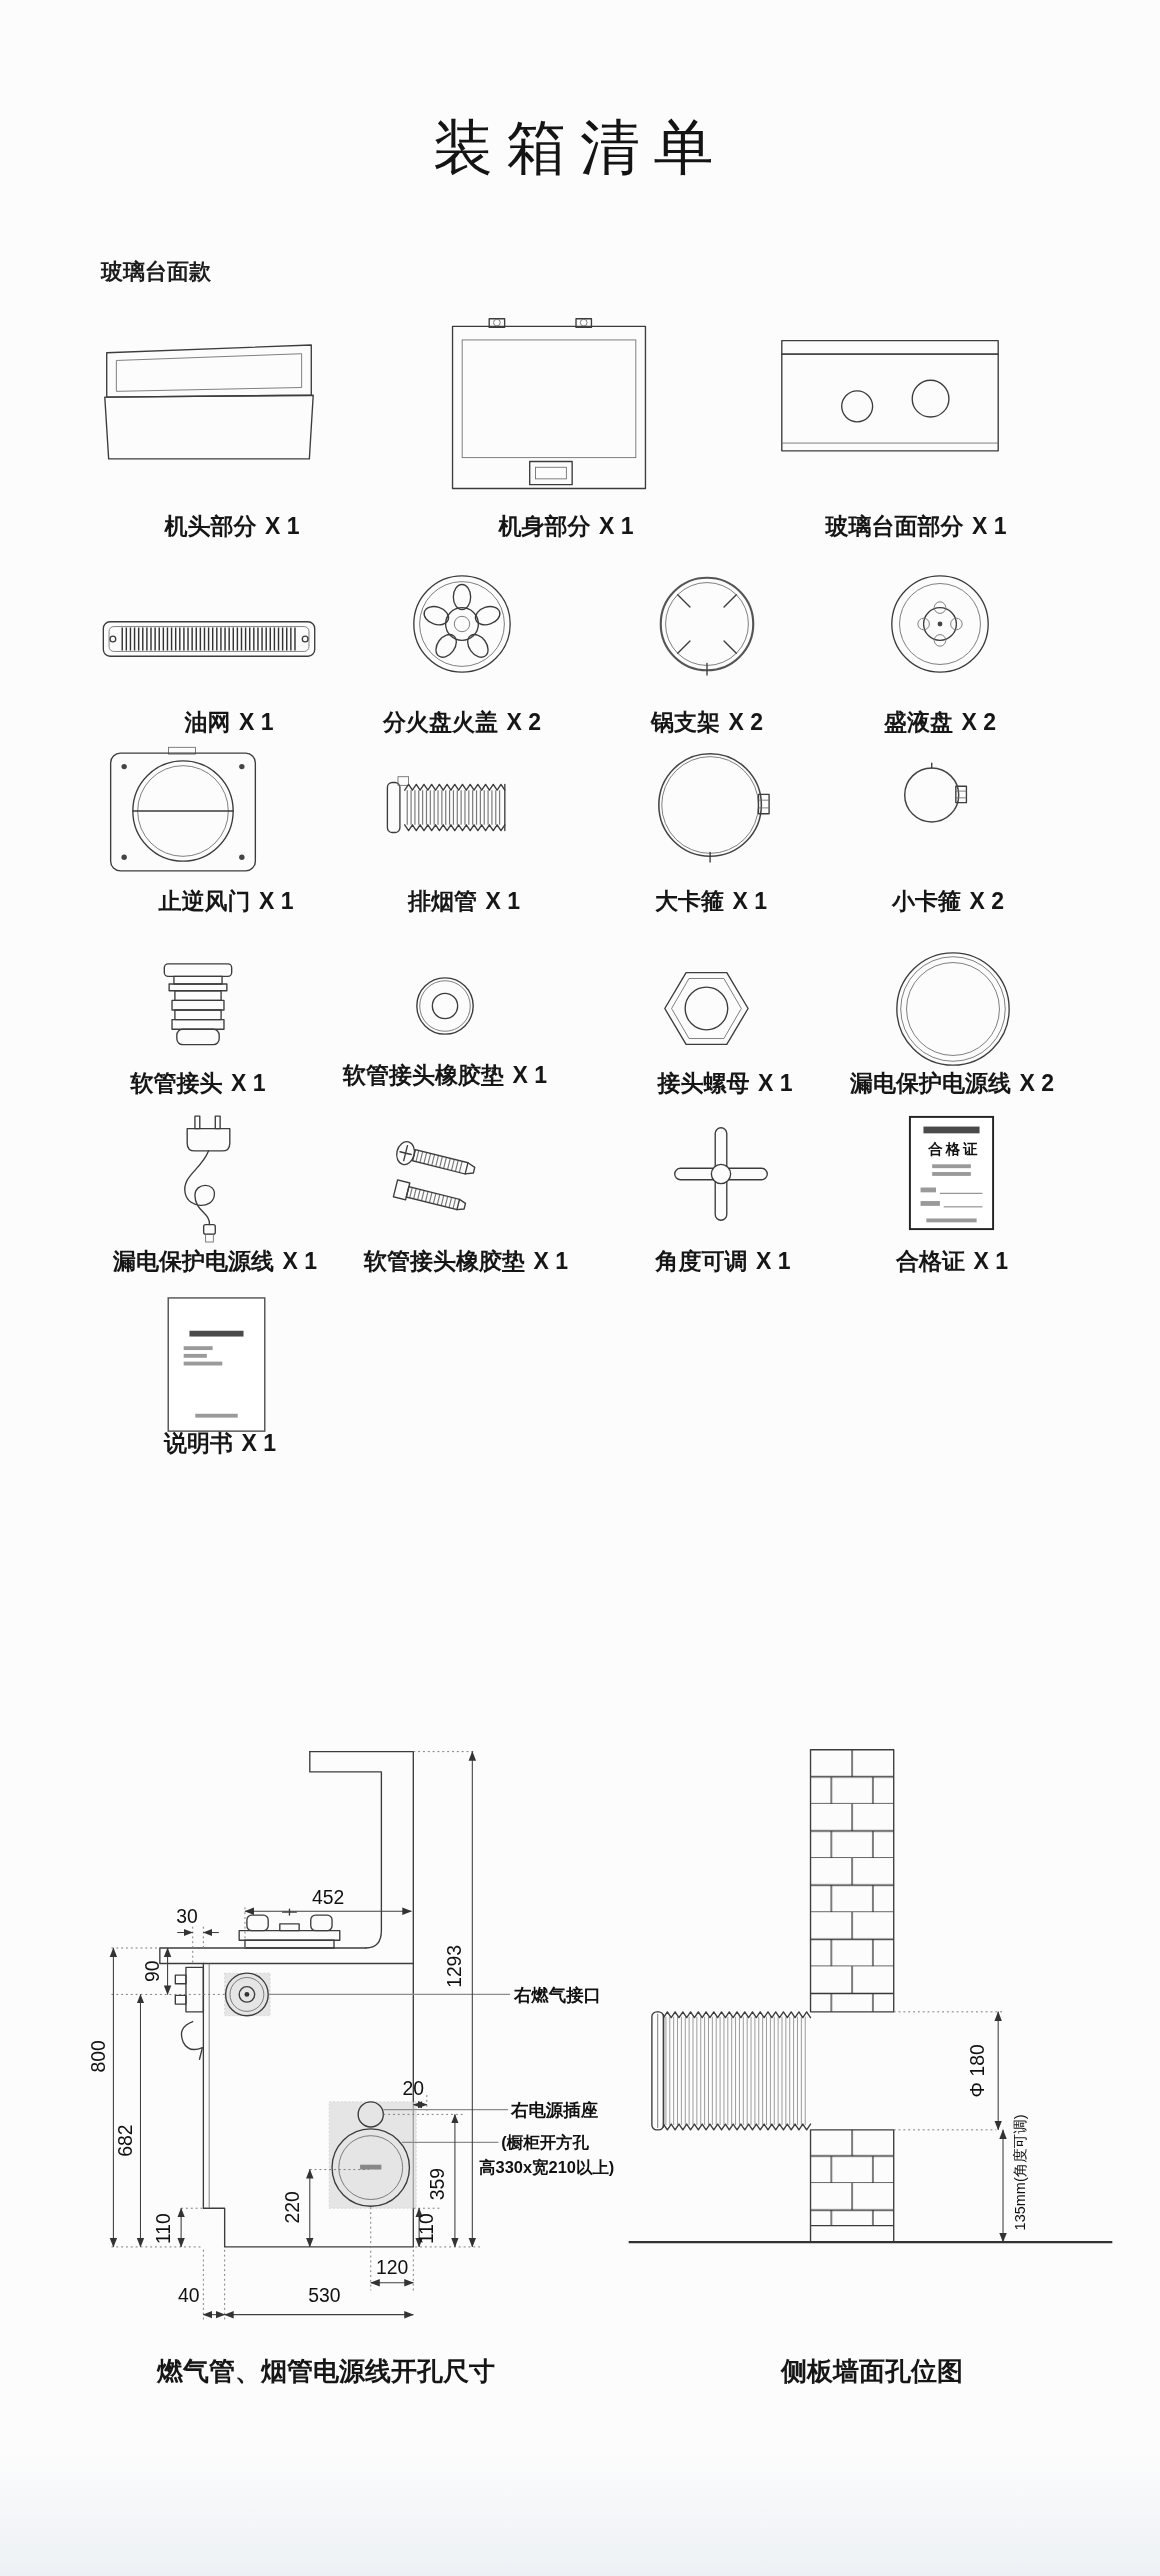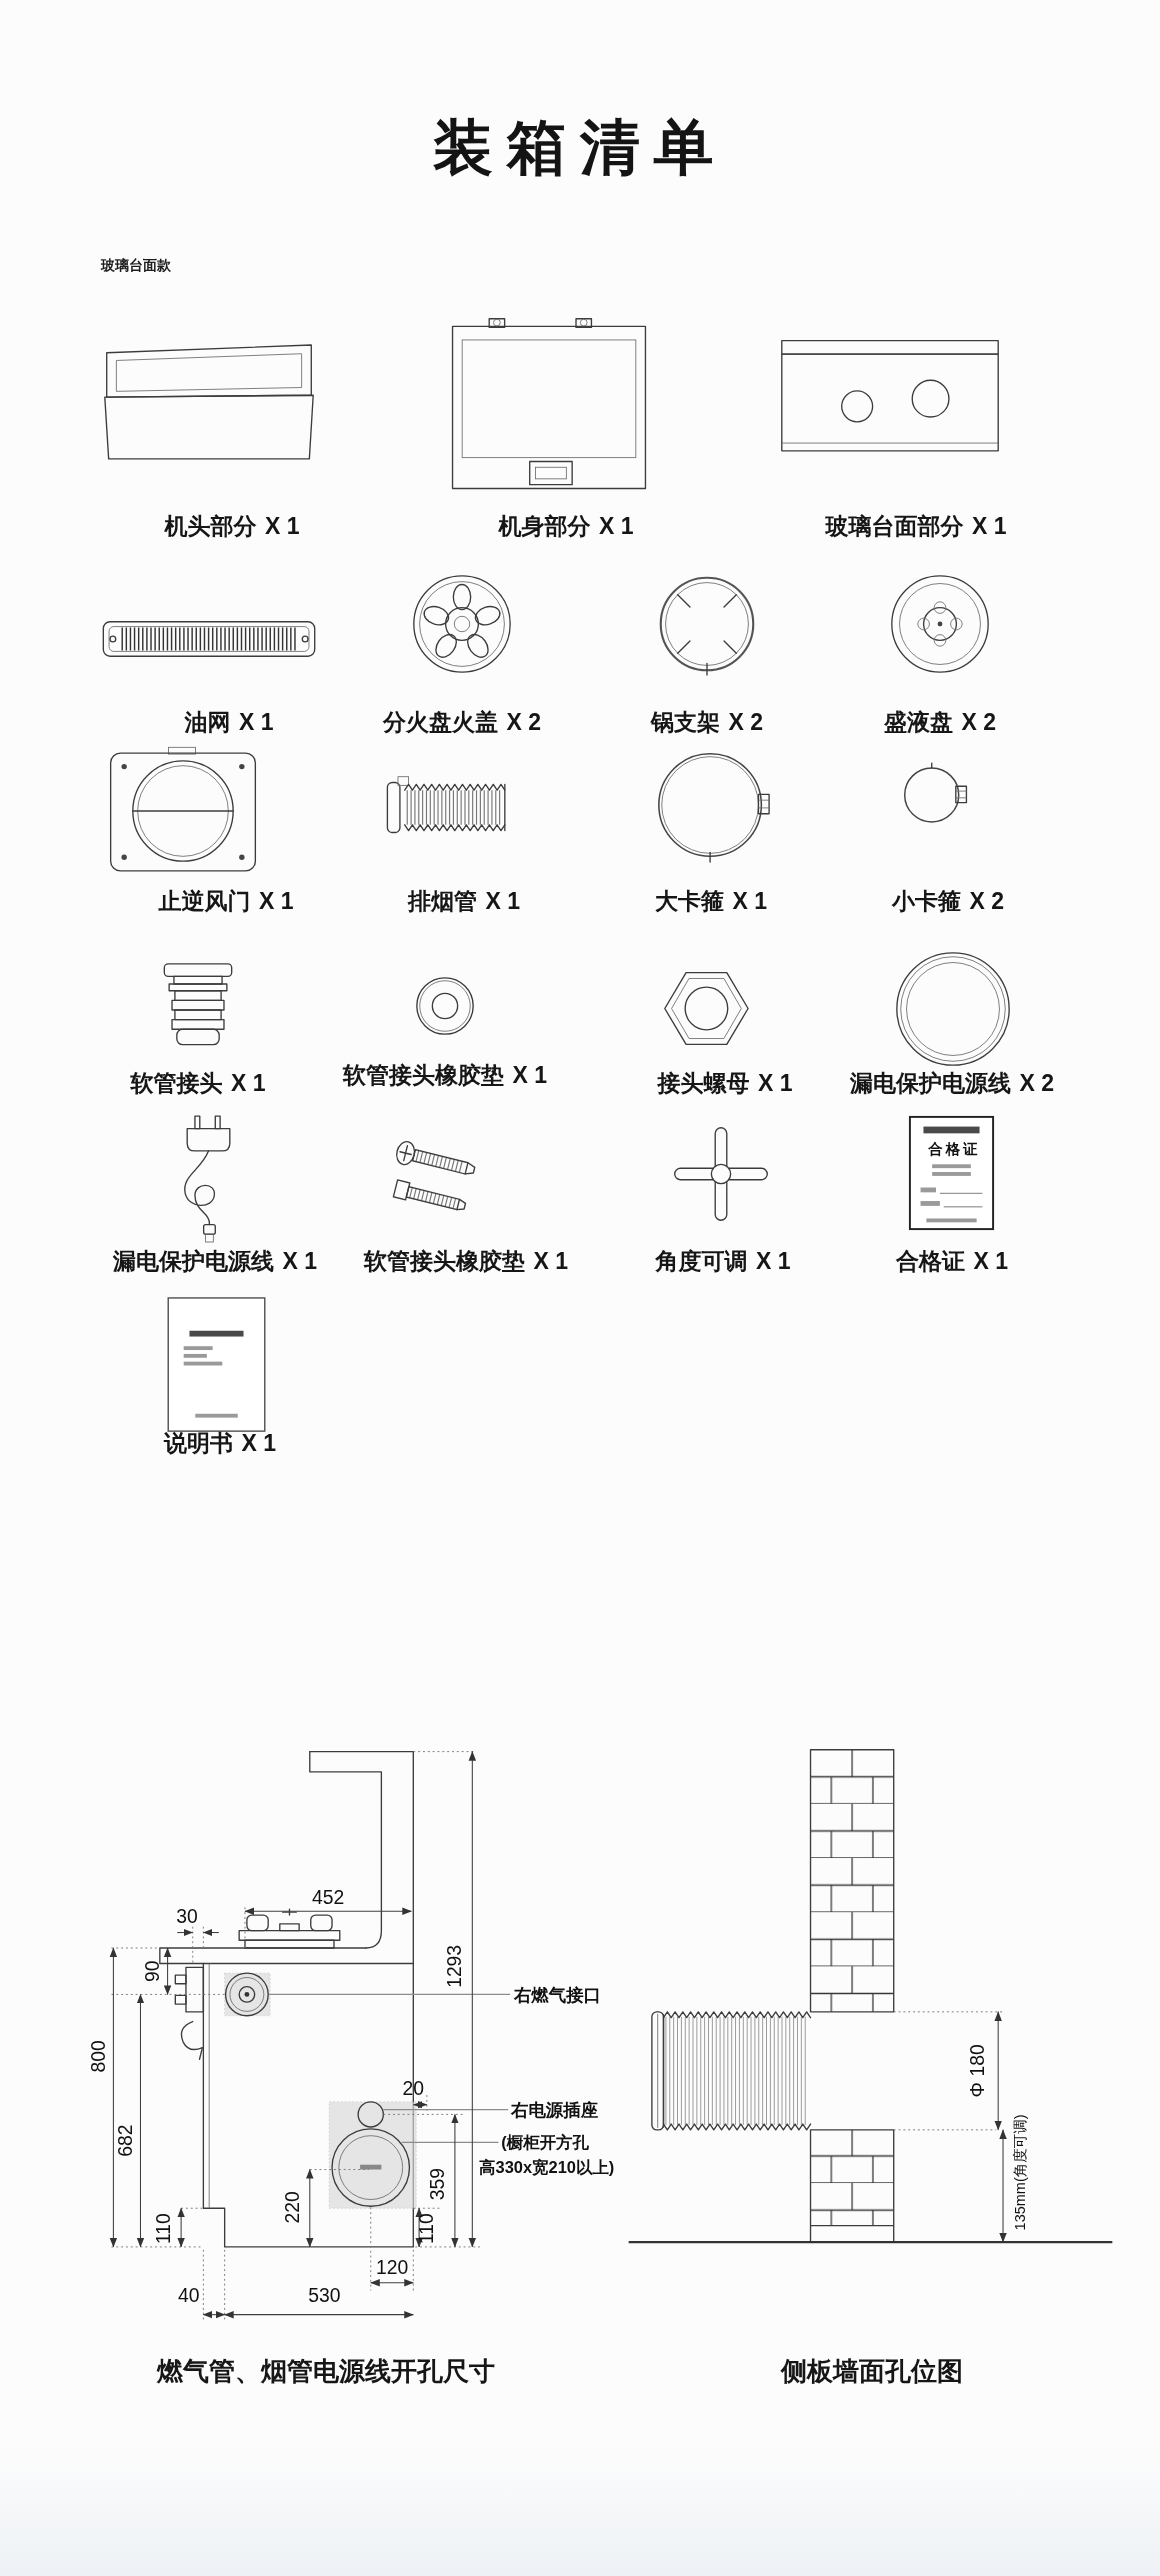--- a/index.html
+++ b/index.html
@@ -8,7 +8,7 @@
   .footband{position:absolute;left:0;right:0;bottom:0;height:126px;
             background:linear-gradient(#fcfcfc,#edf1f5);}
   .sec-title{position:absolute;left:0;width:100%;text-align:center;
-             font-size:60px;letter-spacing:13.5px;color:#141414;font-weight:700;white-space:nowrap;}
+             font-size:60px;letter-spacing:13.5px;color:#141414;font-weight:400;white-space:nowrap;}
   .variant{position:absolute;font-size:14px;font-weight:bold;color:#1d1d1d;}
   .cell{position:absolute;}
   .ilabel{position:absolute;transform:translateX(-50%);font-size:23px;font-weight:bold;

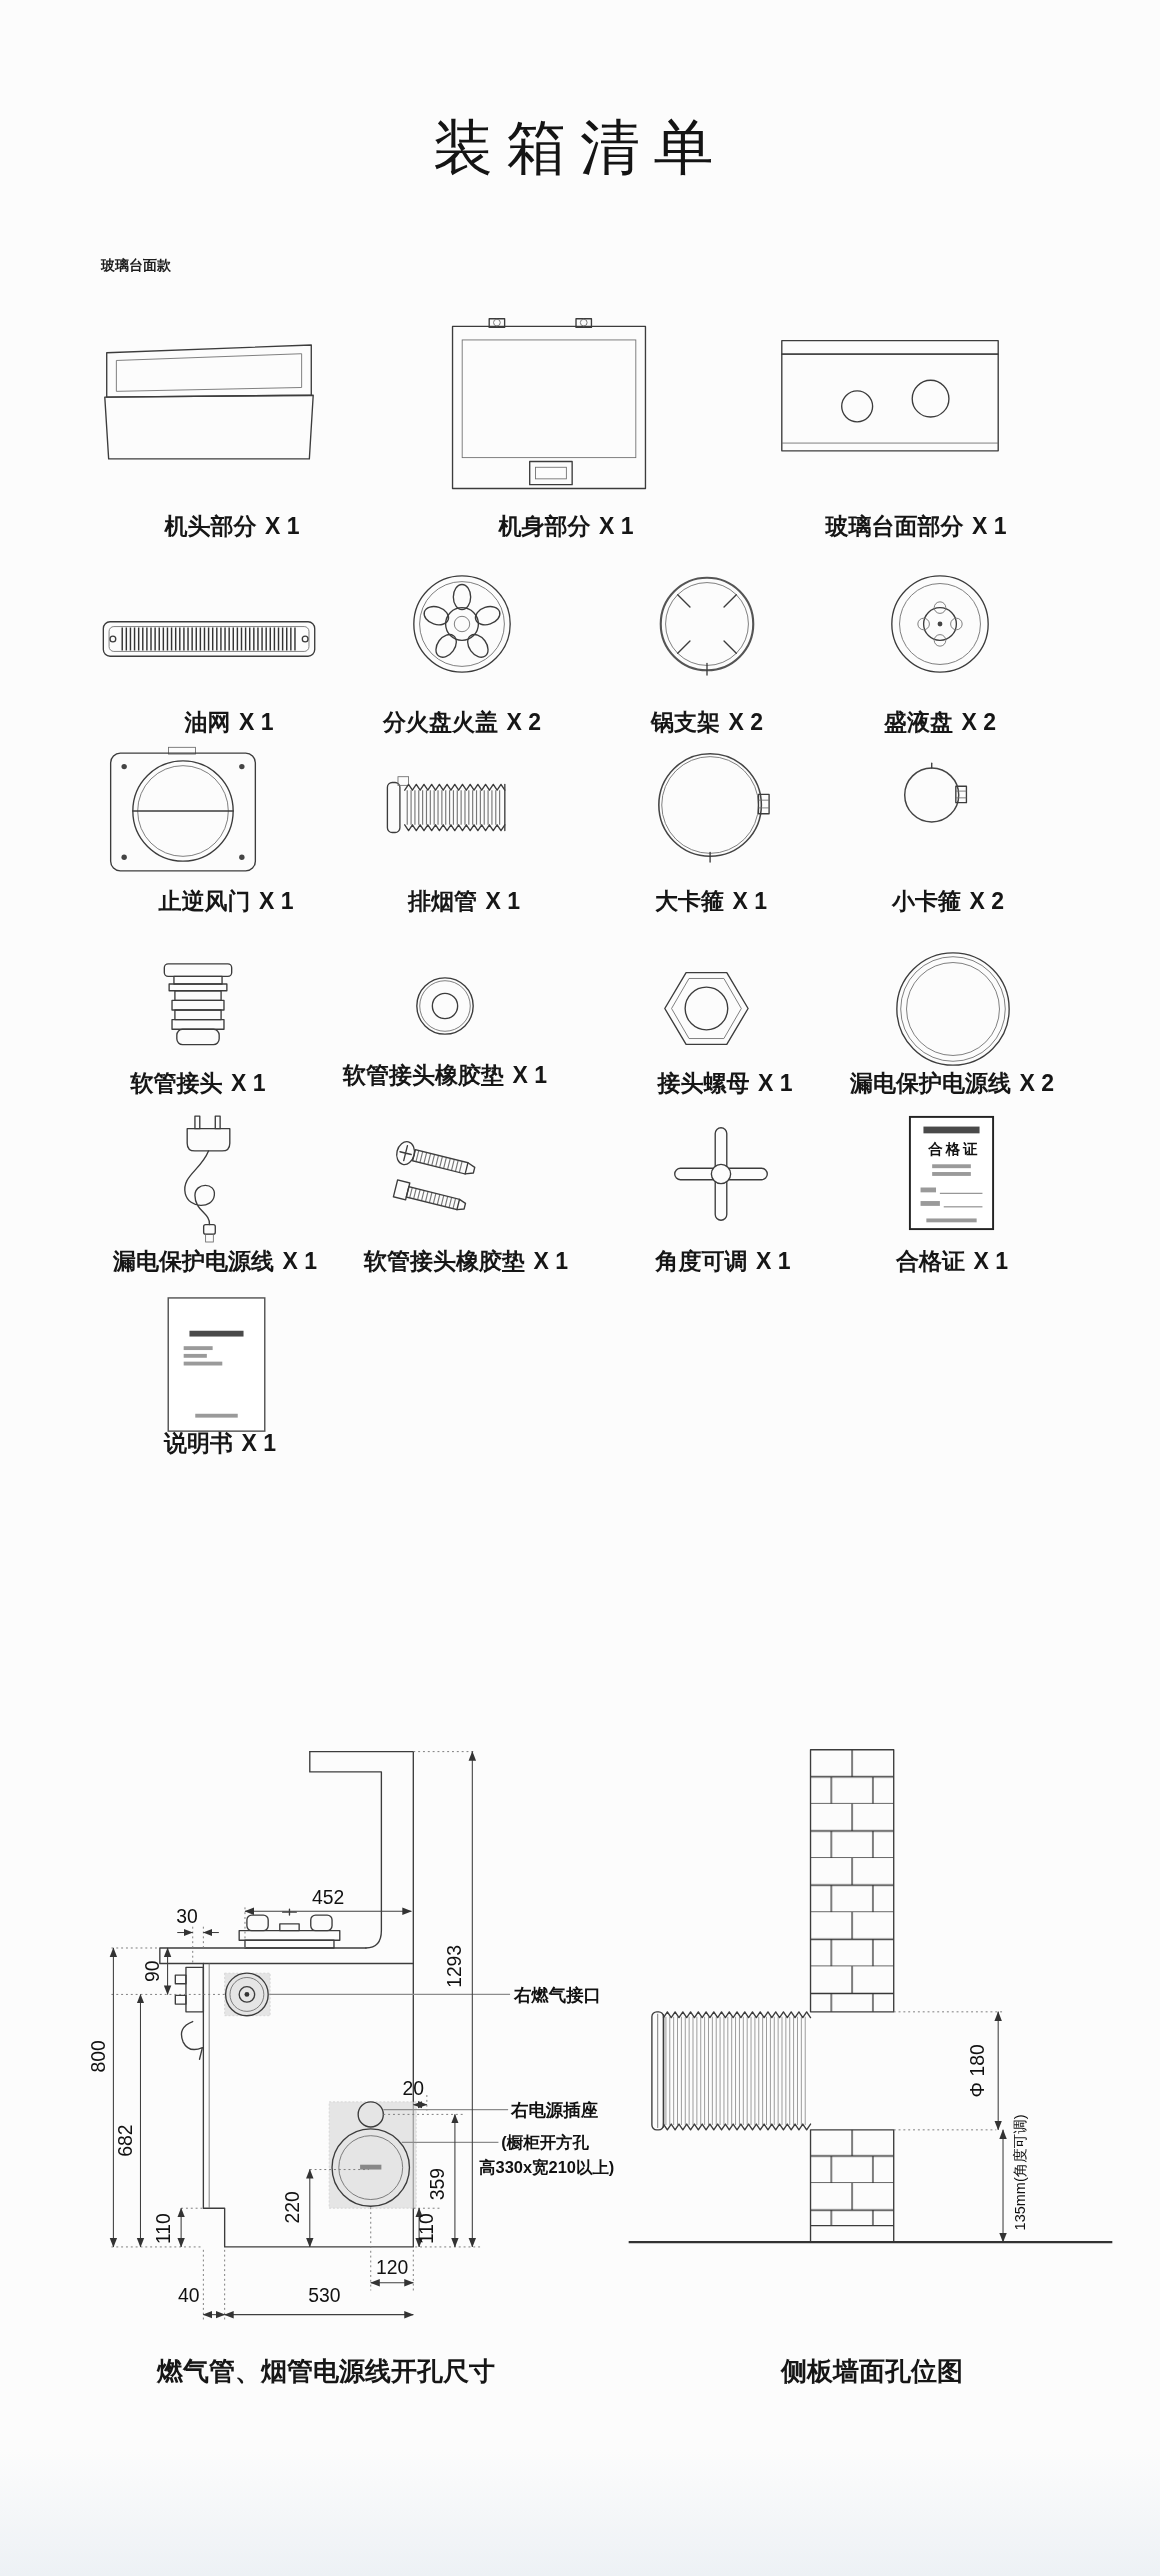--- a/index.html
+++ b/index.html
@@ -9,7 +9,7 @@
             background:linear-gradient(#fcfcfc,#edf1f5);}
   .sec-title{position:absolute;left:0;width:100%;text-align:center;
              font-size:60px;letter-spacing:13.5px;color:#141414;font-weight:400;white-space:nowrap;}
-  .variant{position:absolute;font-size:14px;font-weight:bold;color:#1d1d1d;}
+  .variant{position:absolute;font-size:22px;font-weight:bold;color:#1d1d1d;}
   .cell{position:absolute;}
   .ilabel{position:absolute;transform:translateX(-50%);font-size:23px;font-weight:bold;
           color:#161616;white-space:nowrap;}

